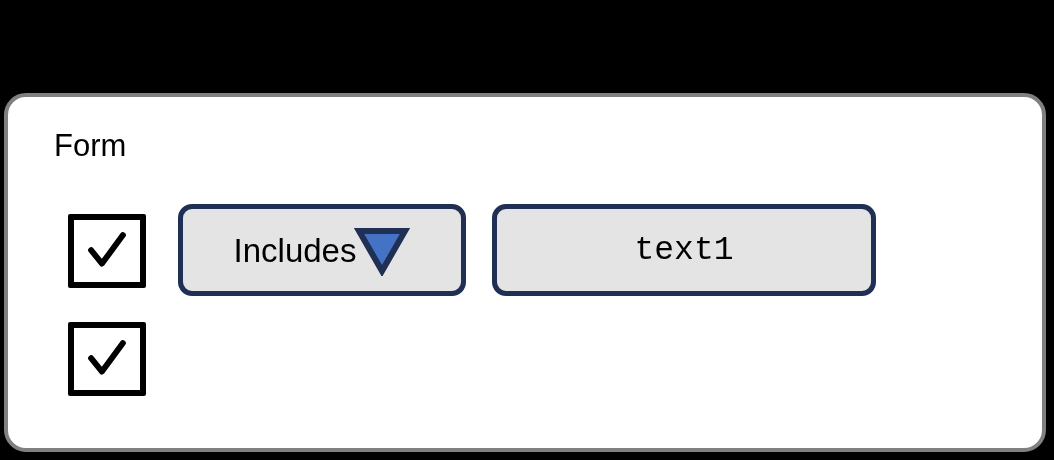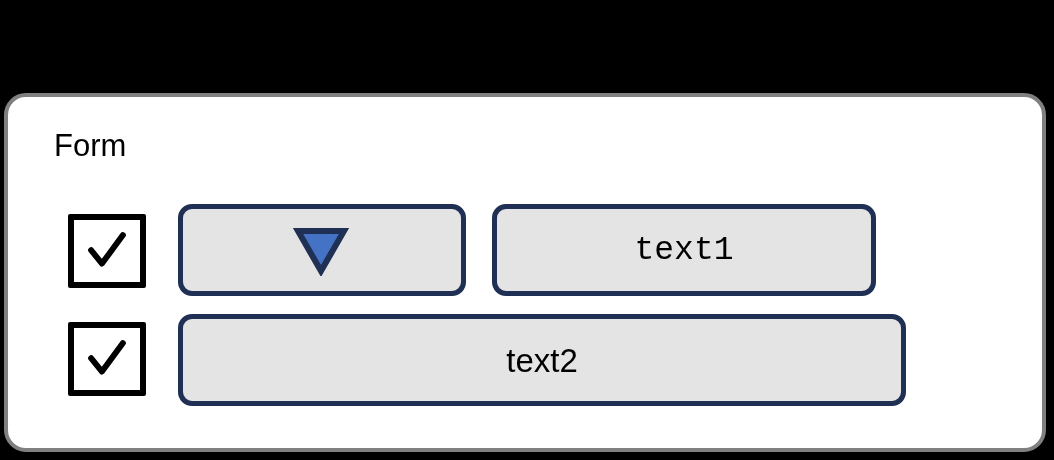--- a/index.html
+++ b/index.html
@@ -136,6 +136,7 @@
 
   <div class="field dropdown-includes">
     <span class="dropdown-inner">
+      <span class="dropdown-label">Includes</span>
       <svg class="caret-icon" viewBox="0 0 56 52">
         <path d="M5 7 L51 7 L28 47 Z" fill="#4472C4" stroke="#1F3054" stroke-width="6" stroke-linejoin="miter"></path>
       </svg>

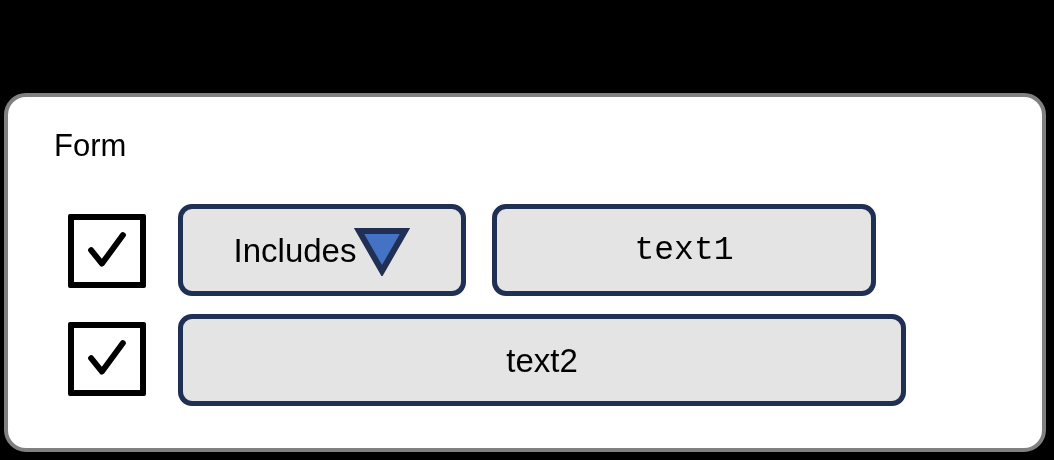--- a/index.html
+++ b/index.html
@@ -151,7 +151,6 @@
     </svg>
   </div>
 
-  <div class="field field-text2" placeholder="text2">text2</div>
 
 </div>
 

